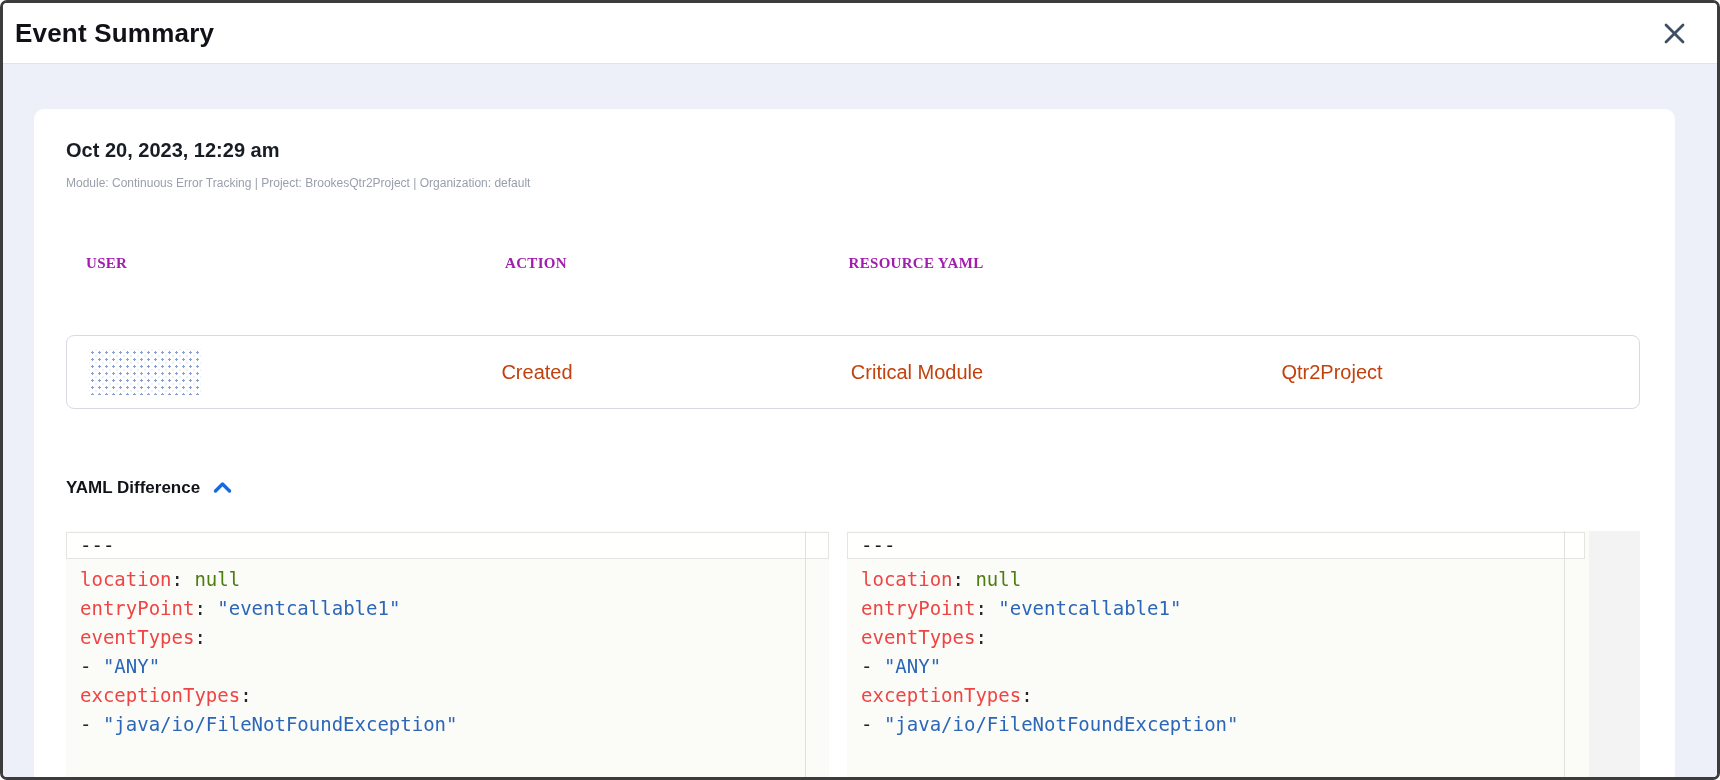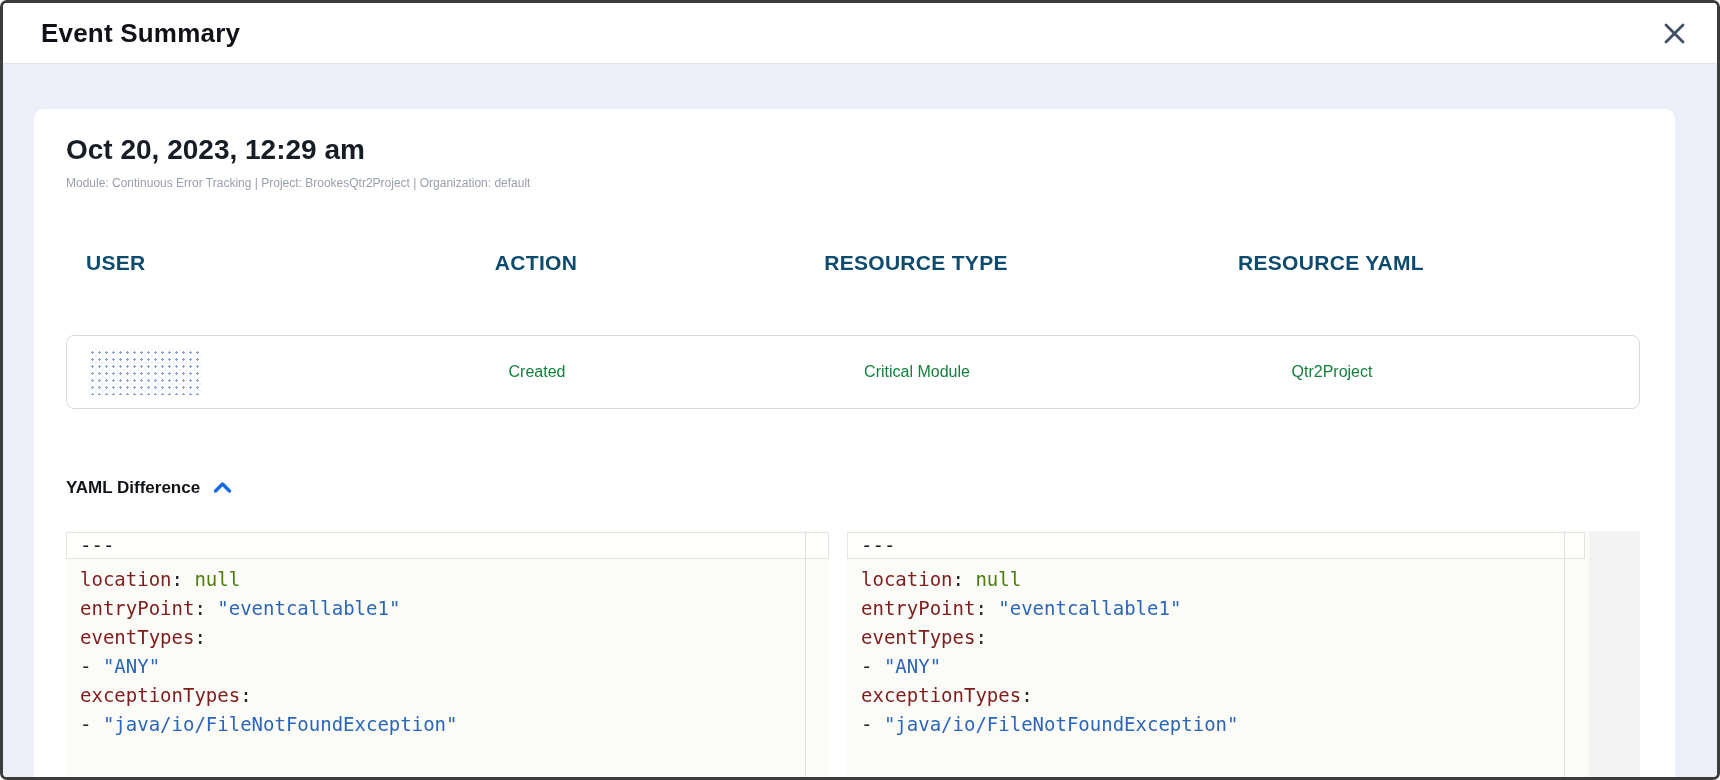--- a/index.html
+++ b/index.html
@@ -7,7 +7,7 @@
   .modal{box-sizing:border-box;width:1720px;height:780px;border:3px solid #3c3c3c;
     border-radius:7px;overflow:hidden;background:#fff;display:flex;flex-direction:column;}
   .modal-header{height:61px;flex:0 0 61px;display:flex;align-items:center;
-    justify-content:space-between;padding:0 30px 0 38px;background:#fff;
+    justify-content:space-between;padding:0 30px 0 12px;background:#fff;
     border-bottom:1px solid #e2e3ea;box-sizing:border-box;}
   .modal-title{font-size:26px;font-weight:700;color:#101217;letter-spacing:.2px;}
   .close-btn{width:26px;height:26px;display:flex;align-items:center;justify-content:center;

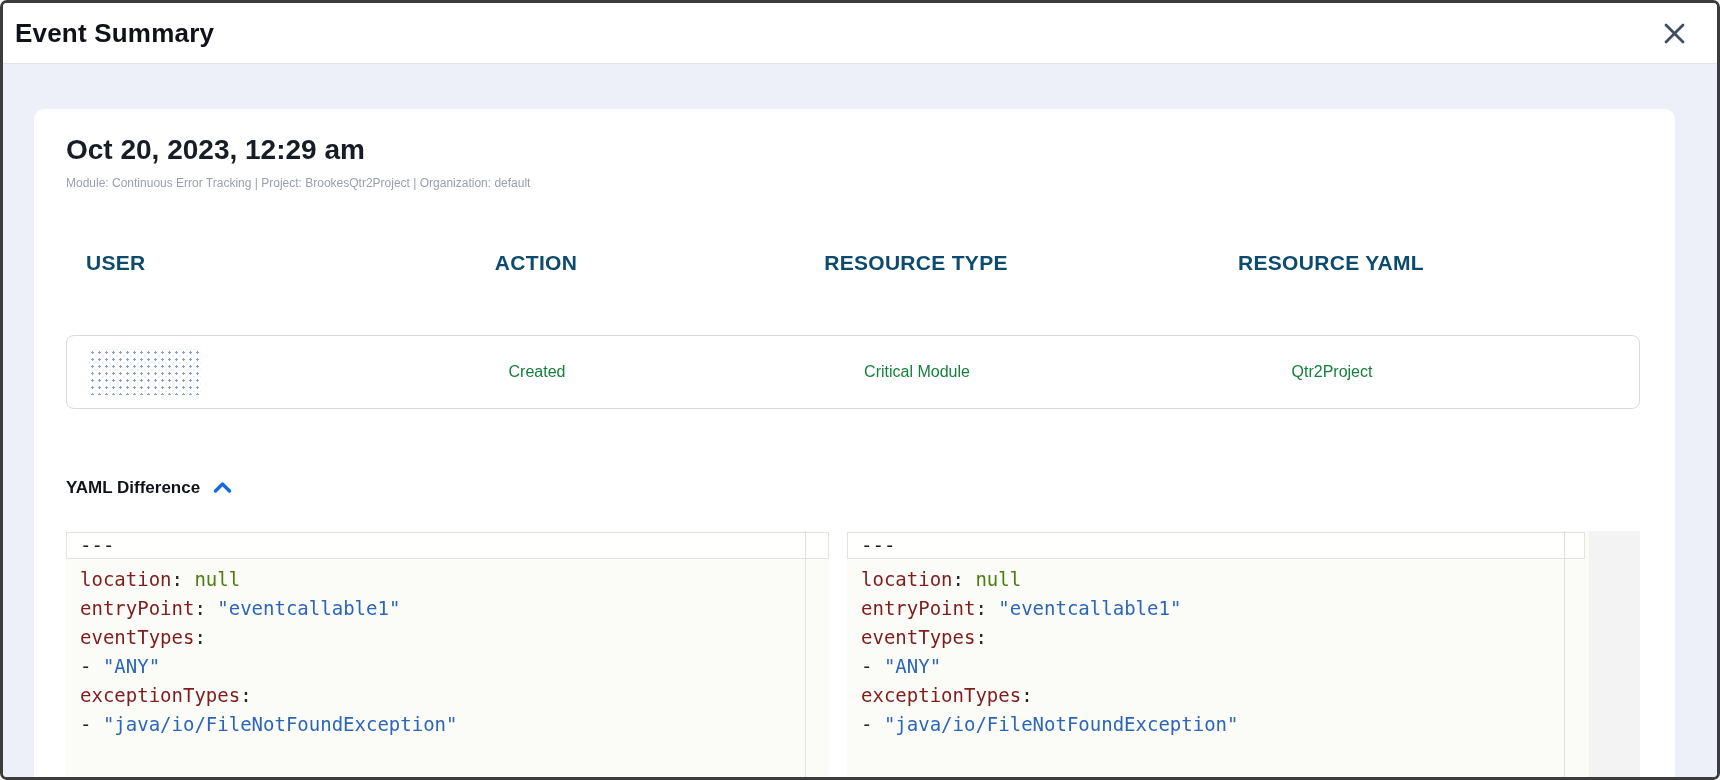--- a/index.html
+++ b/index.html
@@ -16,7 +16,7 @@
     overflow:hidden;}
   .card{background:#fff;border-radius:10px 10px 0 0;height:100%;box-sizing:border-box;
     padding:30px 35px 0 32px;overflow:hidden;}
-  .timestamp{font-size:28px;font-weight:700;color:#181c25;line-height:22px;}
+  .timestamp{font-size:20px;font-weight:700;color:#181c25;line-height:22px;}
   .meta{margin-top:12px;font-size:12px;color:#999fab;line-height:20px;}
   .audit-grid{display:grid;grid-template-columns:370px 200px 560px 270px 1fr;align-items:center;}
   .audit-table{margin-top:62px;}

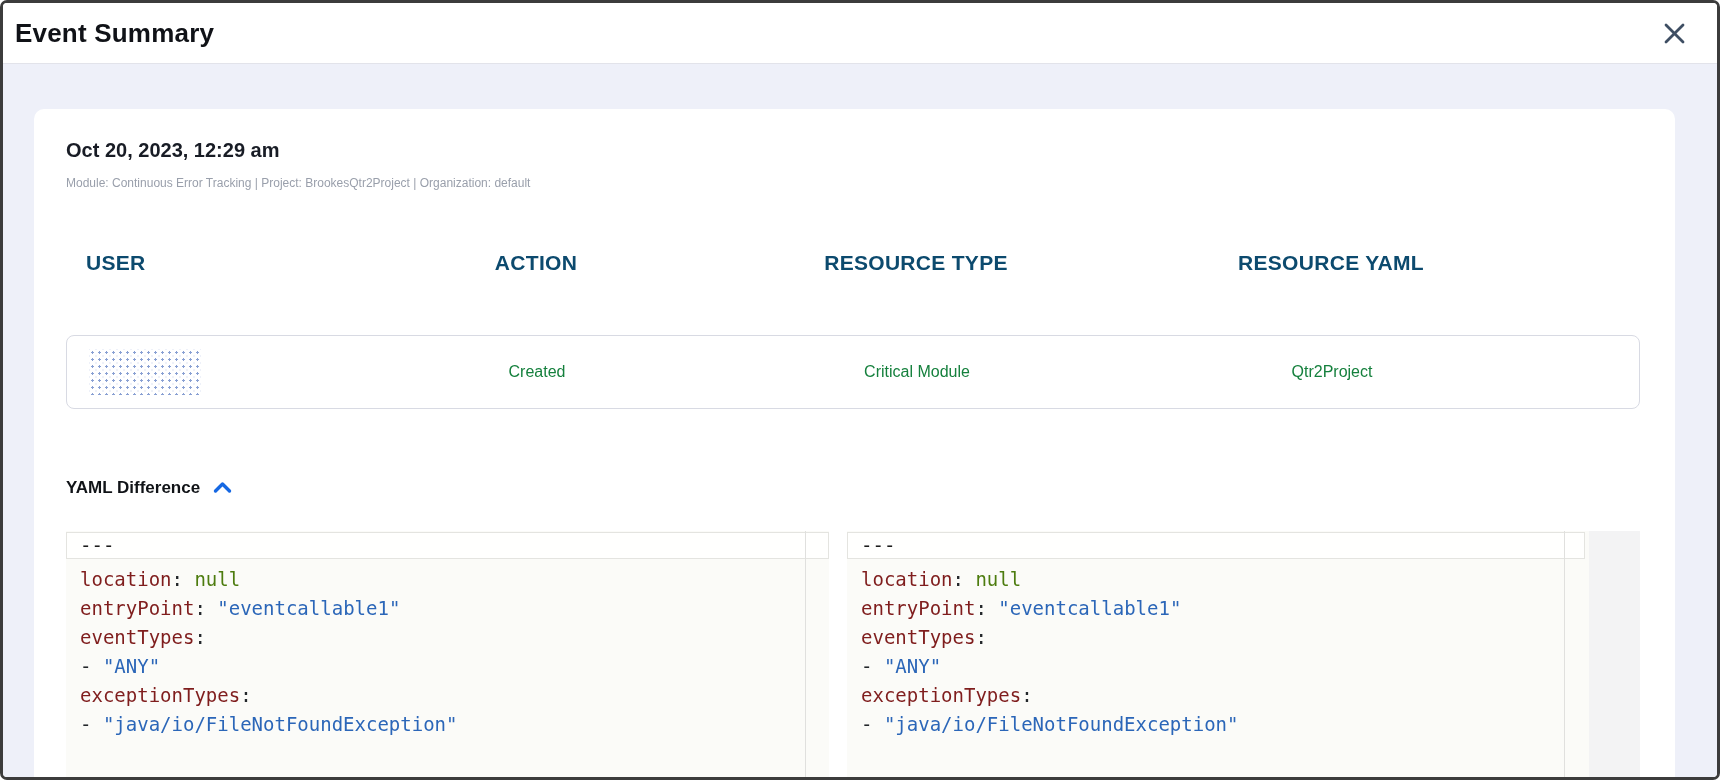--- a/index.html
+++ b/index.html
@@ -20,7 +20,7 @@
   .meta{margin-top:12px;font-size:12px;color:#999fab;line-height:20px;}
   .audit-grid{display:grid;grid-template-columns:370px 200px 560px 270px 1fr;align-items:center;}
   .audit-table{margin-top:62px;}
-  .th{font-size:21px;font-weight:700;color:#0c4a6e;letter-spacing:.3px;text-align:center;height:16px;line-height:16px;}
+  .th{font-size:15px;font-weight:700;color:#a21caf;letter-spacing:.3px;text-align:center;height:16px;line-height:16px;font-family:Liberation Serif, serif;}
   .th-user{text-align:left;padding-left:20px;}
   .row-box{margin-top:64px;border:1px solid #d8dae3;border-radius:8px;height:74px;box-sizing:border-box;}
   .cell{font-size:16px;color:#15803d;text-align:center;}

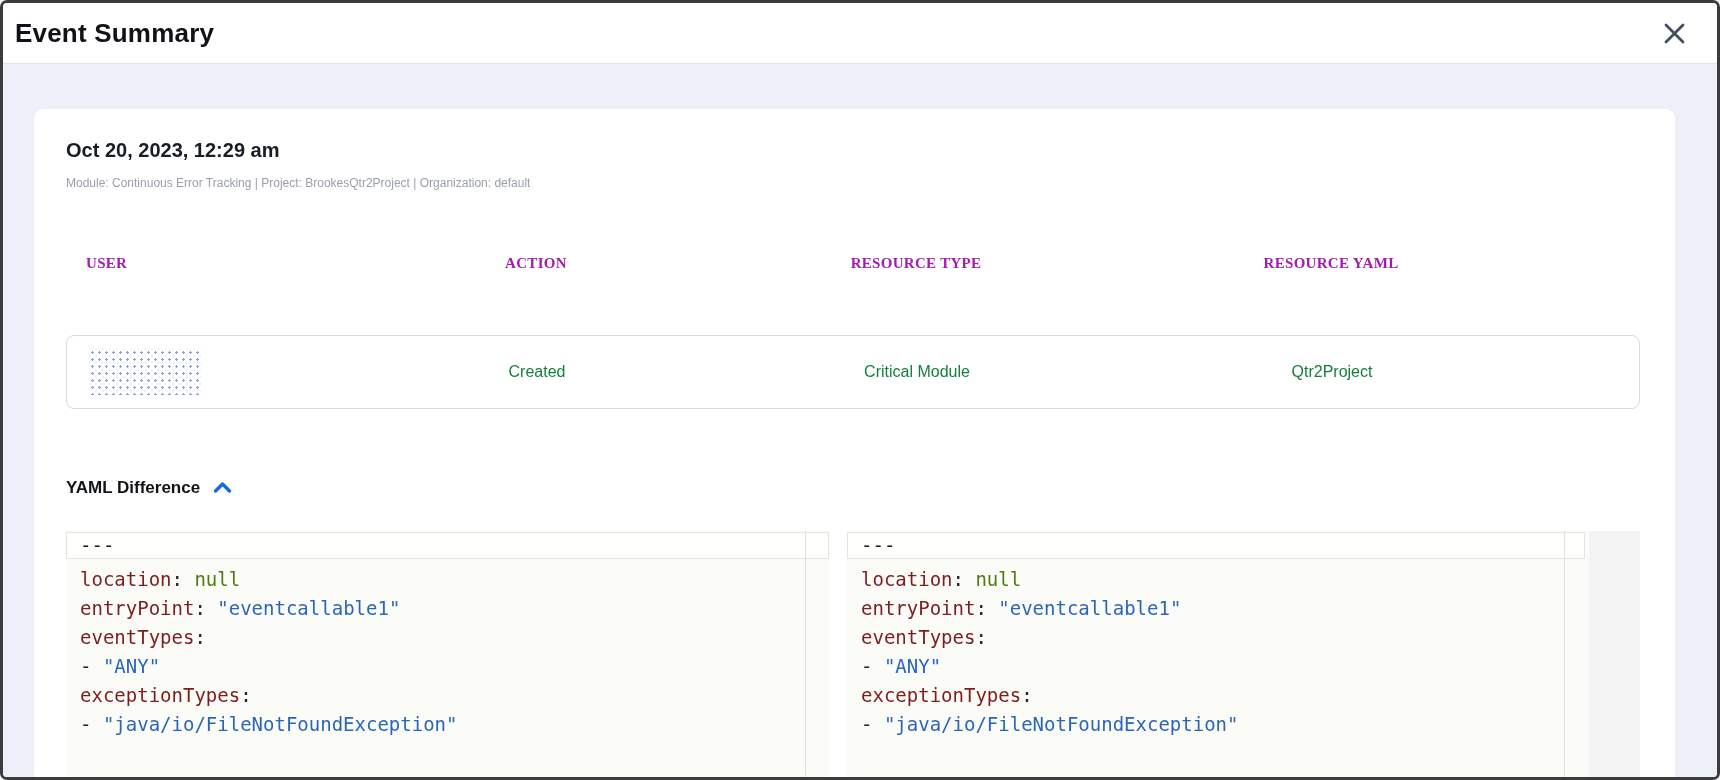--- a/index.html
+++ b/index.html
@@ -75,7 +75,6 @@
         <div class="audit-grid">
           <div class="th th-user">USER</div>
           <div class="th">ACTION</div>
-          <div class="th">RESOURCE TYPE</div>
           <div class="th">RESOURCE YAML</div>
           <div></div>
         </div>

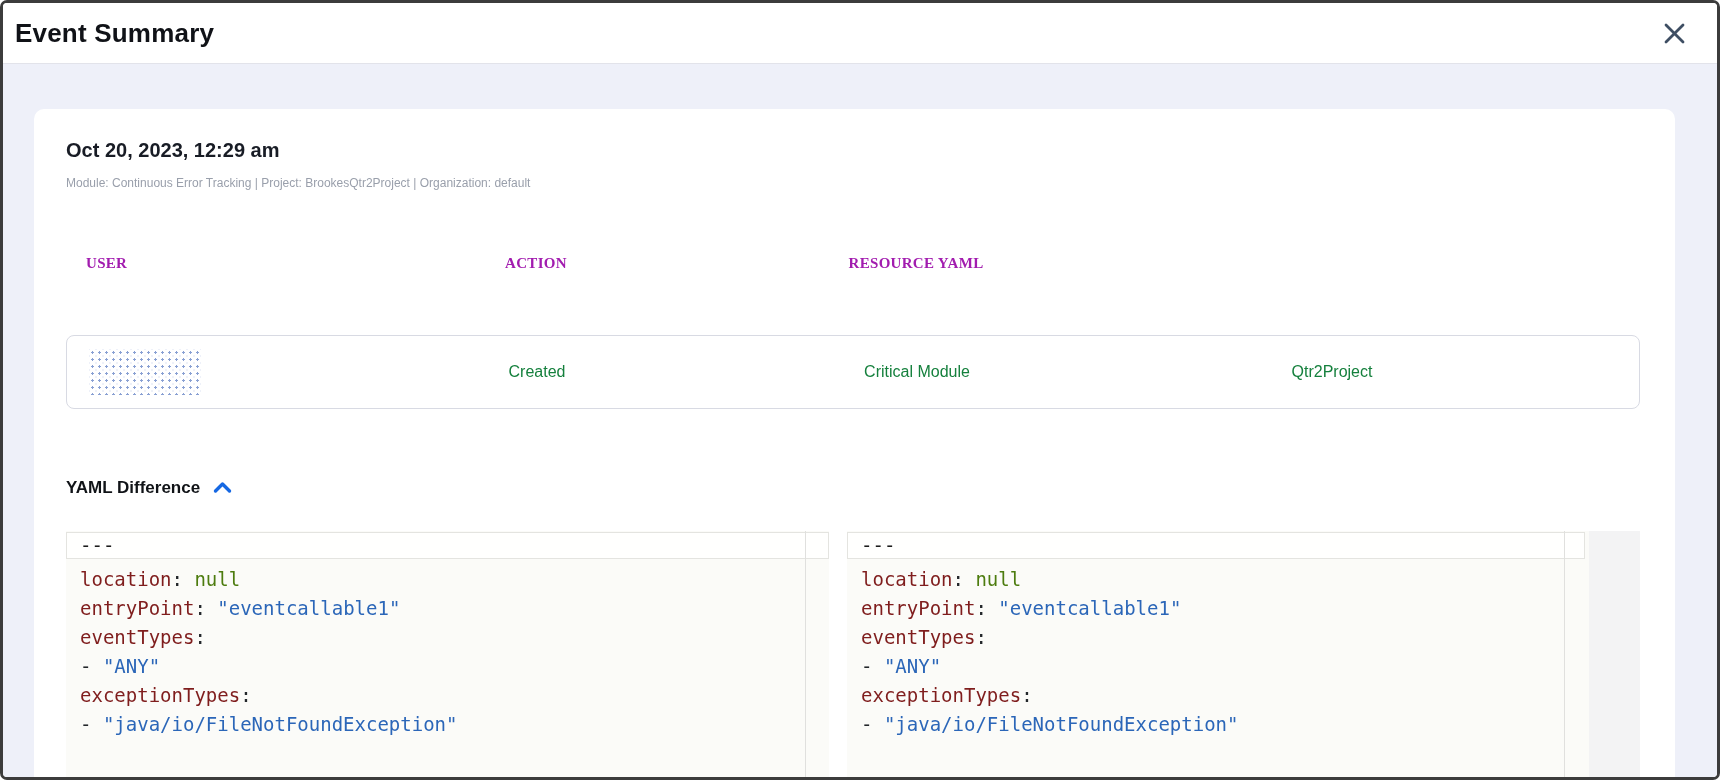--- a/index.html
+++ b/index.html
@@ -23,7 +23,7 @@
   .th{font-size:15px;font-weight:700;color:#a21caf;letter-spacing:.3px;text-align:center;height:16px;line-height:16px;font-family:Liberation Serif, serif;}
   .th-user{text-align:left;padding-left:20px;}
   .row-box{margin-top:64px;border:1px solid #d8dae3;border-radius:8px;height:74px;box-sizing:border-box;}
-  .cell{font-size:16px;color:#15803d;text-align:center;}
+  .cell{font-size:20px;color:#c2410c;text-align:center;}
   .user-dots{width:112px;height:46px;margin-left:22px;
     background-image:radial-gradient(circle,#89a0d3 1px,rgba(0,0,0,0) 1.25px),
                      radial-gradient(circle,#b9c6e6 .8px,rgba(0,0,0,0) 1px);

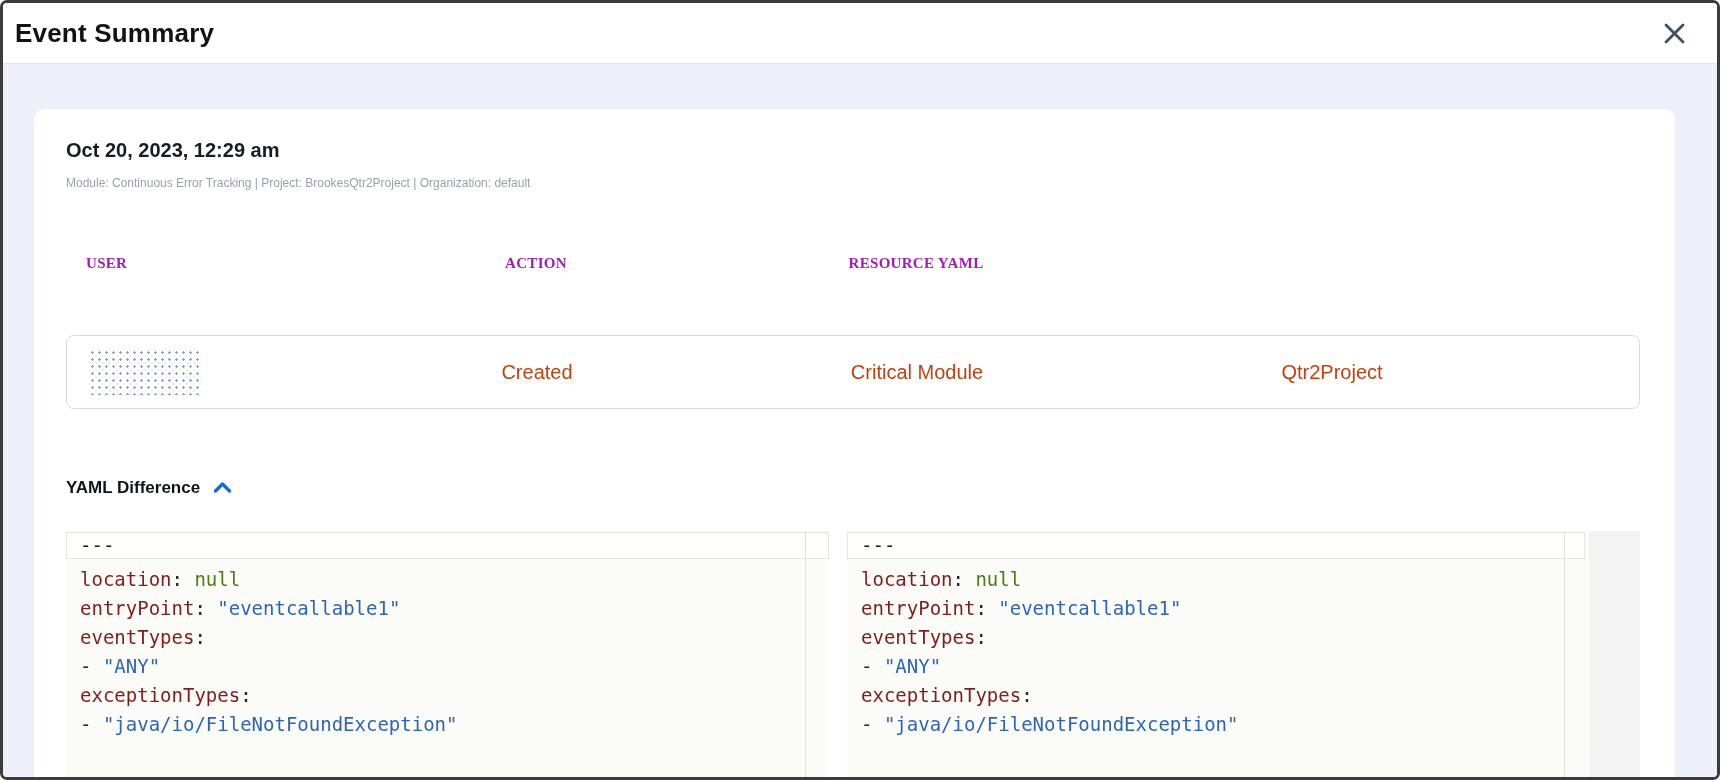--- a/index.html
+++ b/index.html
@@ -45,7 +45,7 @@
   .pane-right .doc-header{margin-right:55px;}
   .code-lines{padding:6px 0 0 14px;}
   .code-line{height:29px;line-height:29px;white-space:pre;}
-  .tok-key{color:#7f1d1d;margin-top:24px;}
+  .tok-key{color:#ef4444;margin-top:24px;}
   .tok-punct{color:#23272b;}
   .tok-plain{color:#23272b;}
   .tok-atom{color:#4d7c0f;}

